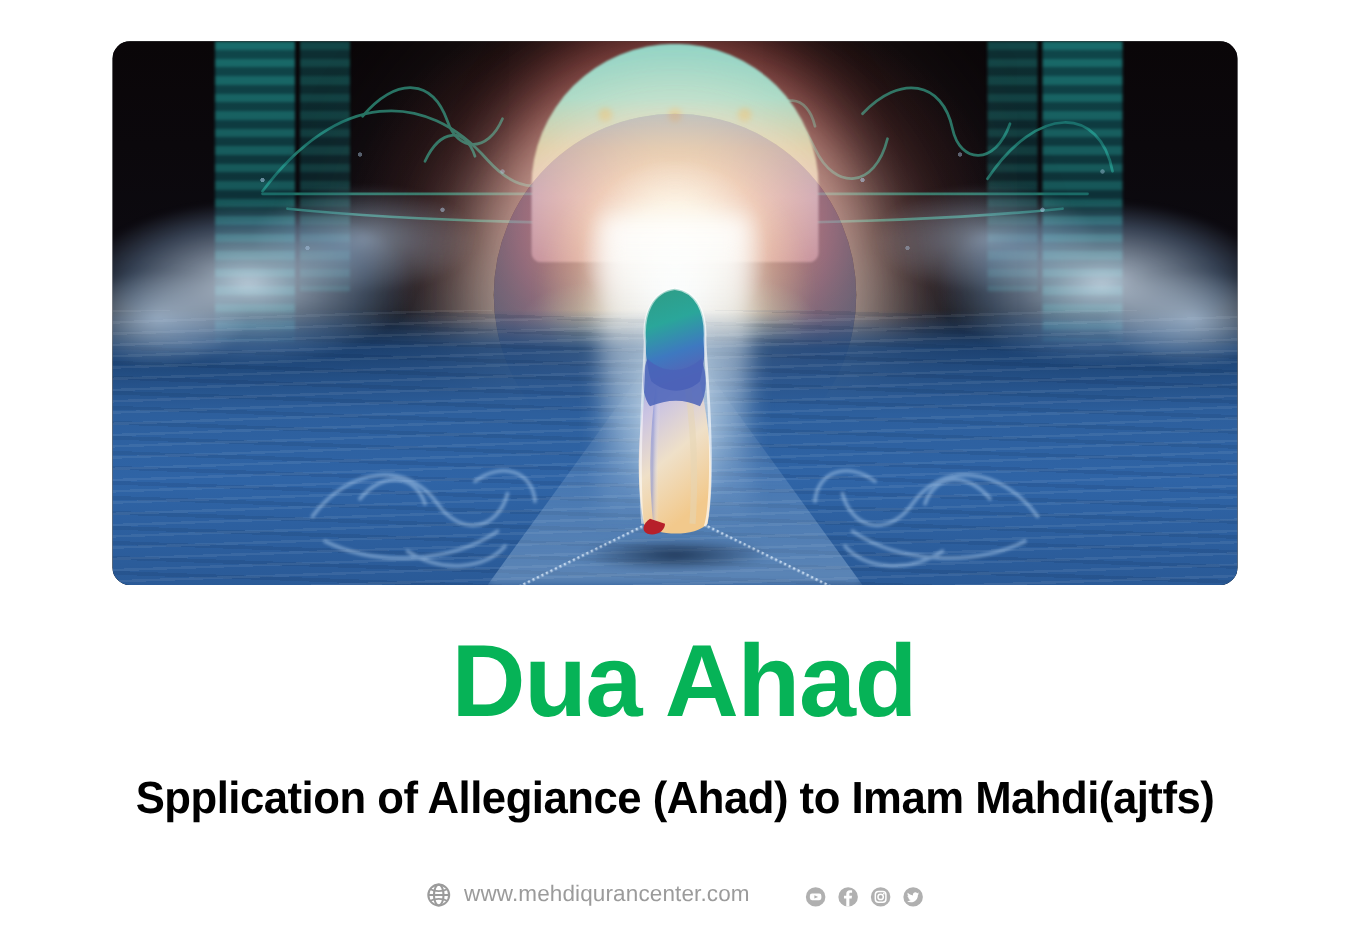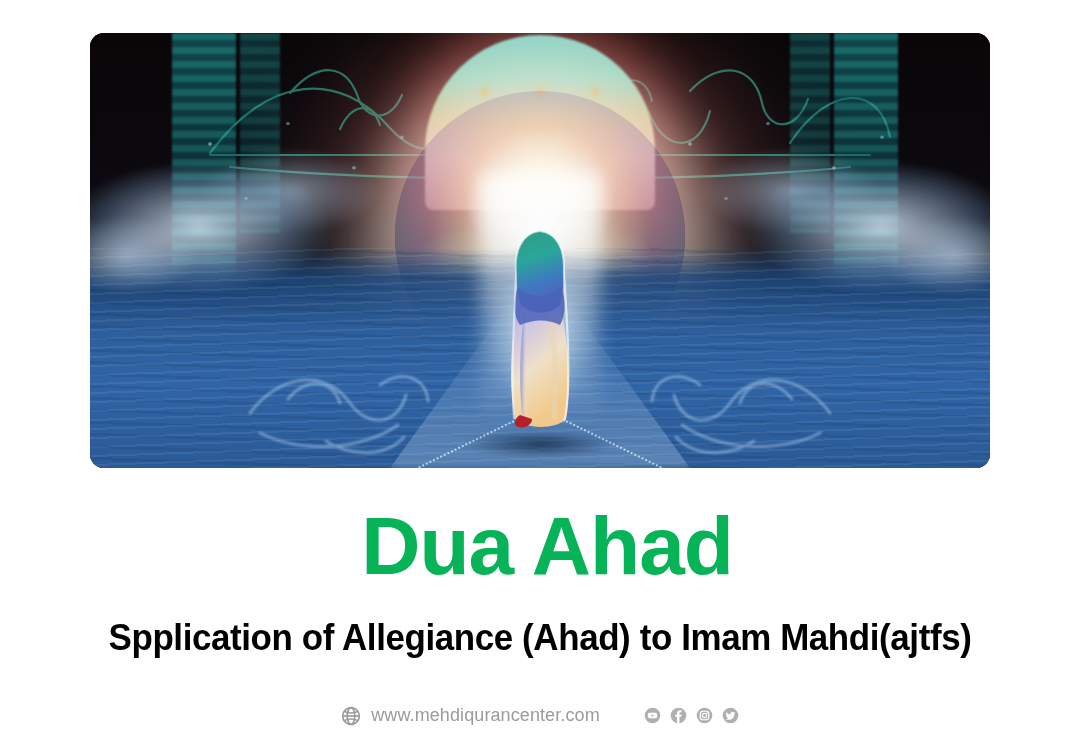--- a/index.html
+++ b/index.html
@@ -296,7 +296,7 @@
     left: 0; right: 0;
     top: 705px;
     display: flex;
-    align-items: center;
+    align-items: flex-end;
     justify-content: center;
     gap: 44px;
   }

